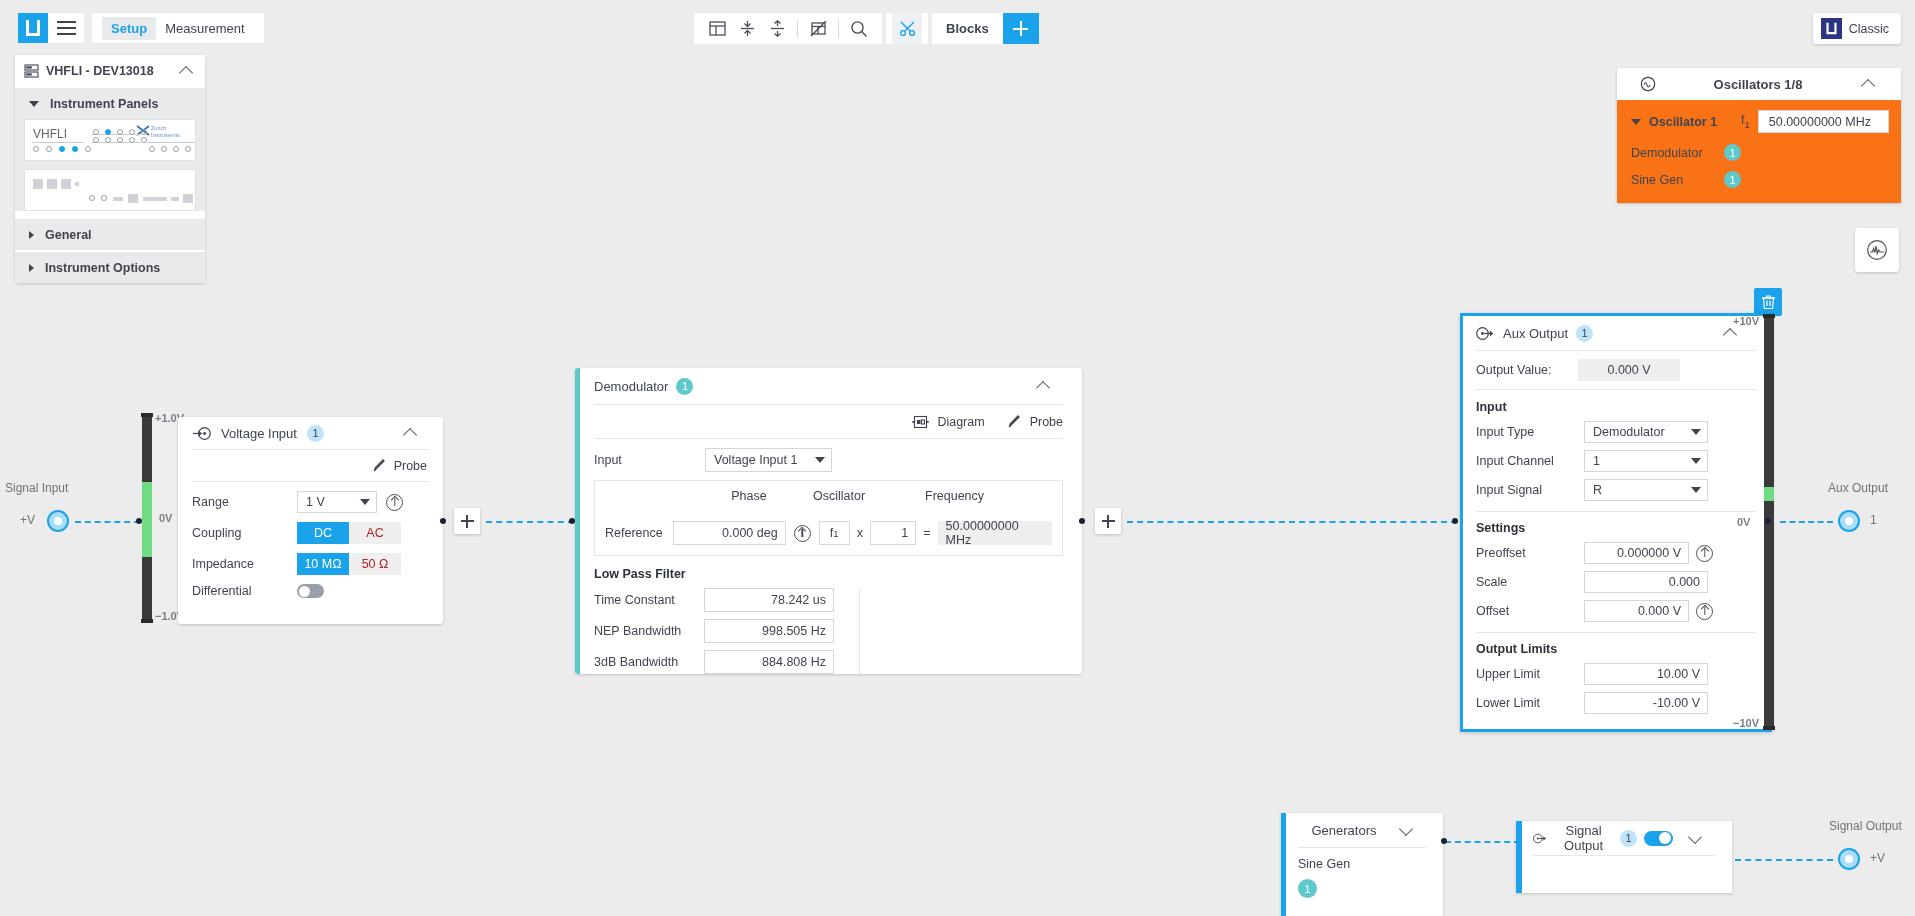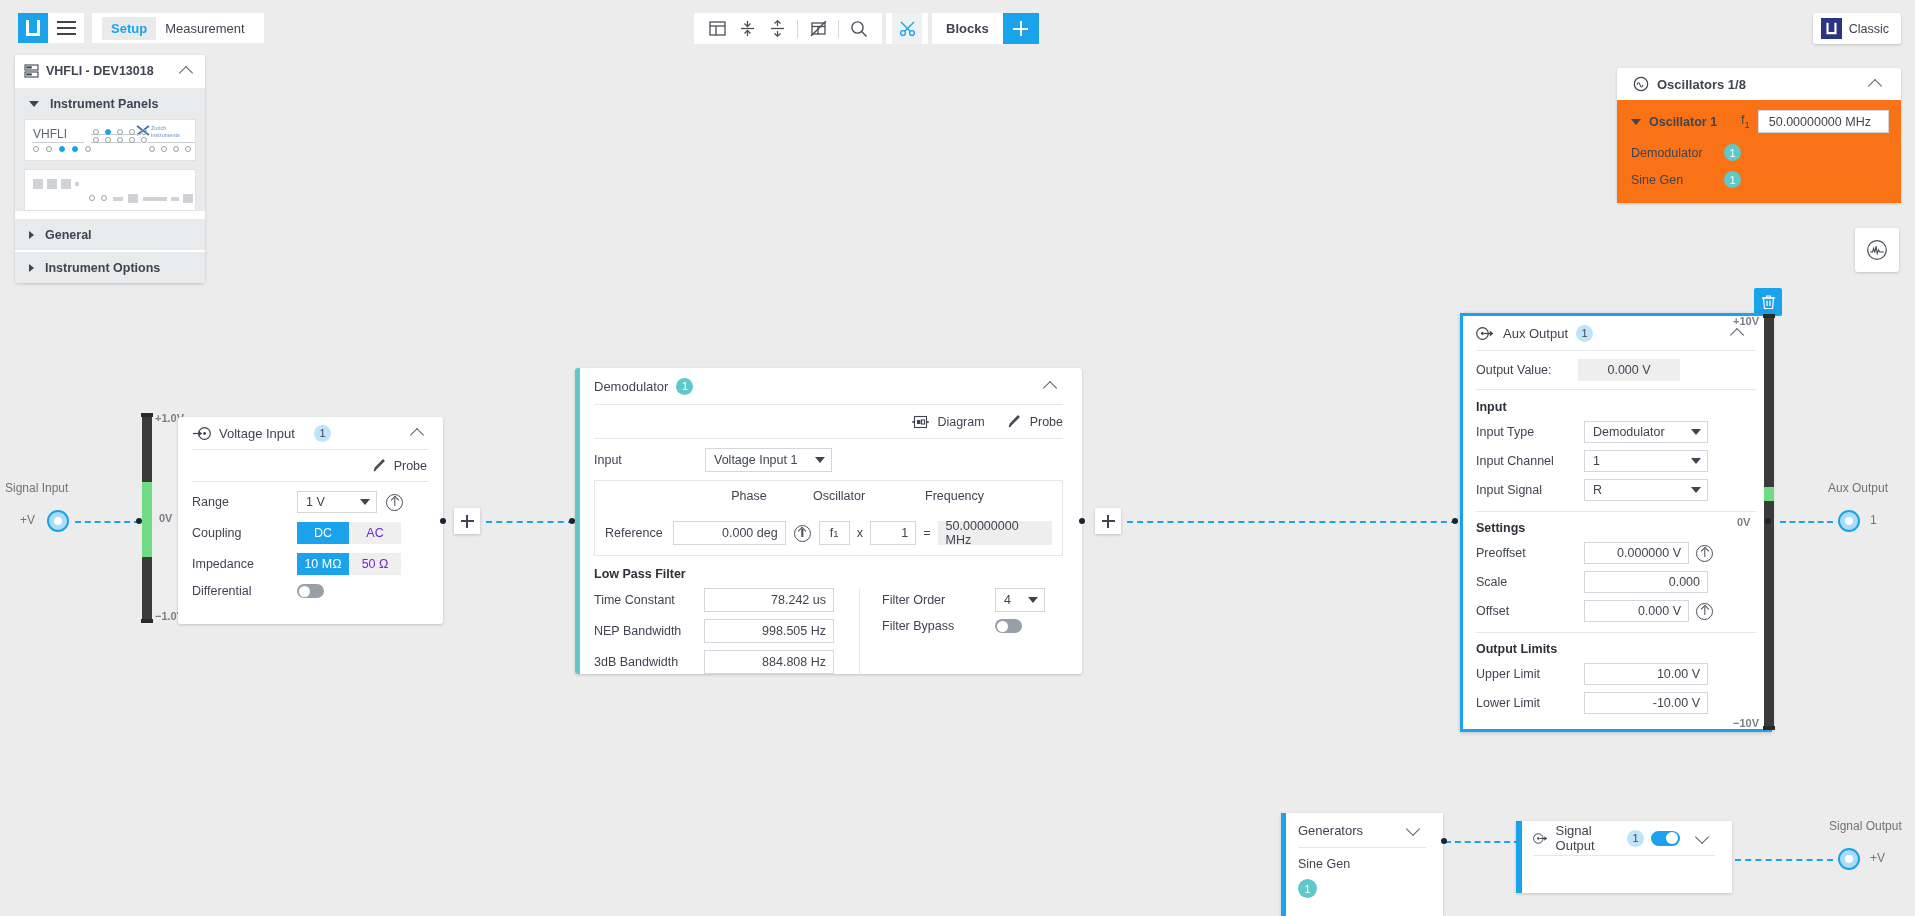--- a/index.html
+++ b/index.html
@@ -101,7 +101,7 @@
 
   
   .node{position:absolute;}
-  .node-head{height:32px;display:flex;align-items:center;gap:8px;padding:0 16px;}
+  .node-head{height:32px;display:flex;align-items:center;gap:8px;padding:0 23px;text-align:center;}
   .node-title{font-size:13px;}
   .stripe{position:absolute;left:0;top:0;bottom:0;width:5px;}
 

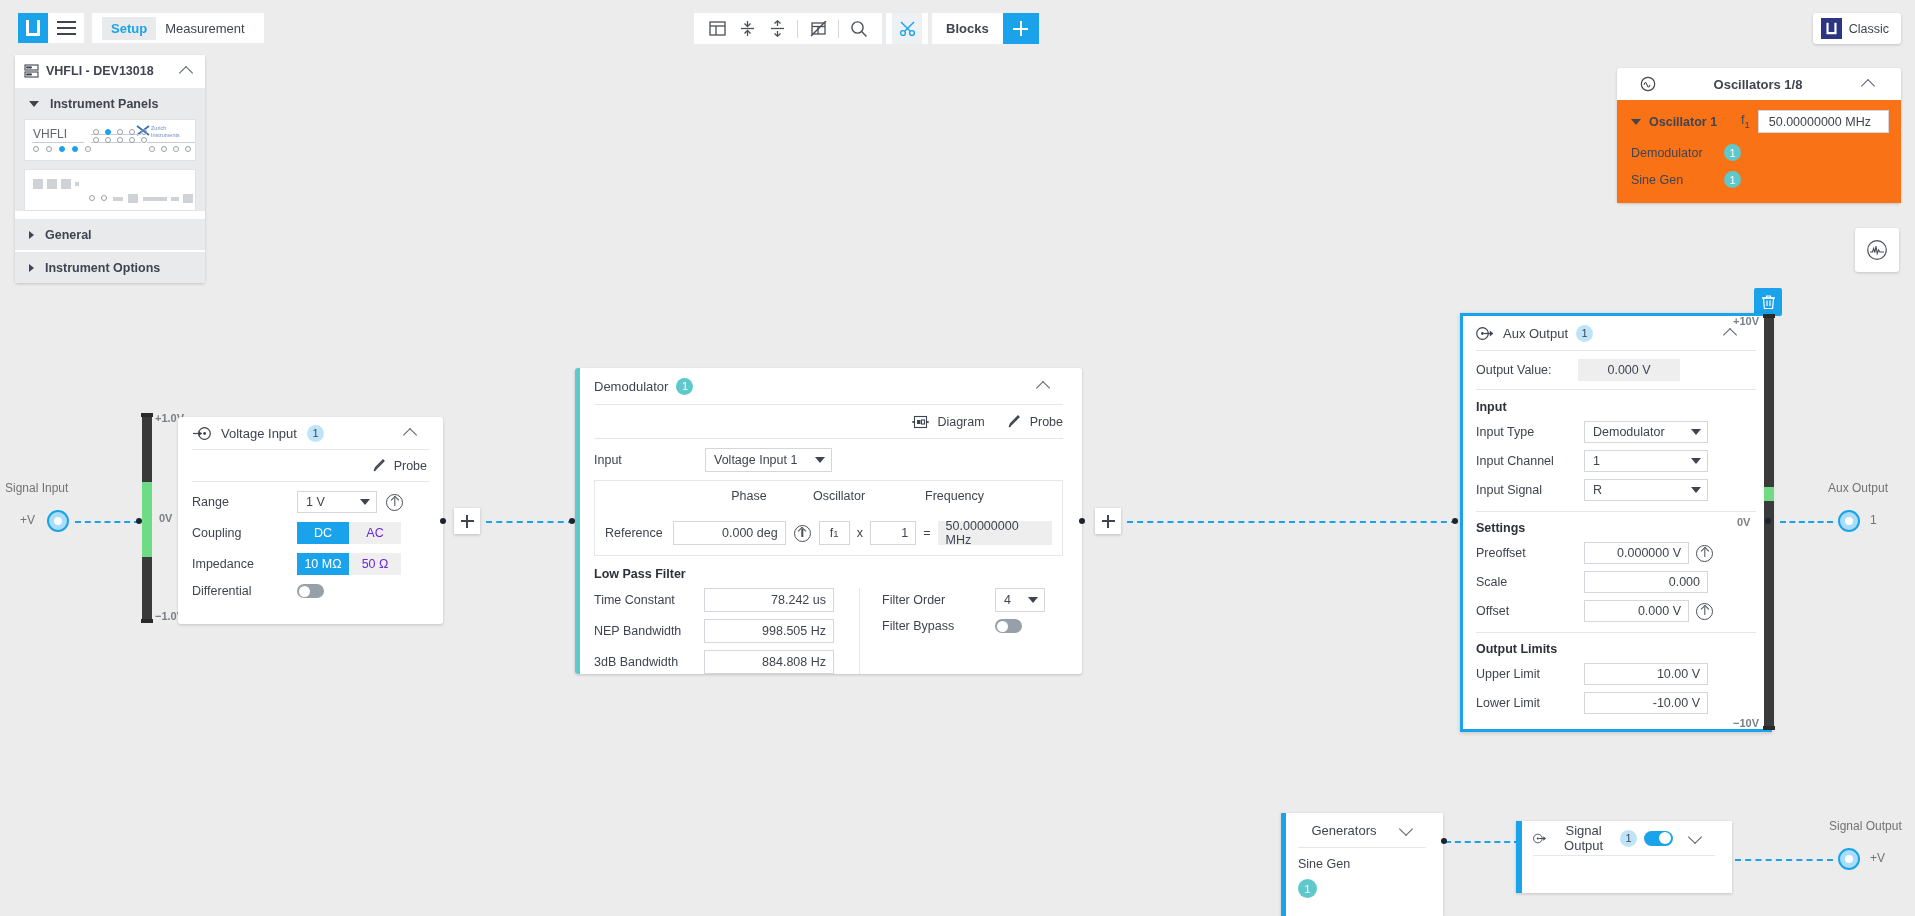--- a/index.html
+++ b/index.html
@@ -61,7 +61,7 @@
 
   
   .seg{display:flex;}
-  .seg .opt{height:22px;min-width:52px;display:flex;align-items:center;justify-content:center;font-size:12.5px;background:#efefef;color:#6d28d9;}
+  .seg .opt{height:22px;min-width:52px;display:flex;align-items:center;justify-content:center;font-size:12.5px;background:#efefef;color:#b91c1c;}
   .seg .opt.active{background:#1aa3ea;color:#fff;}
 
   

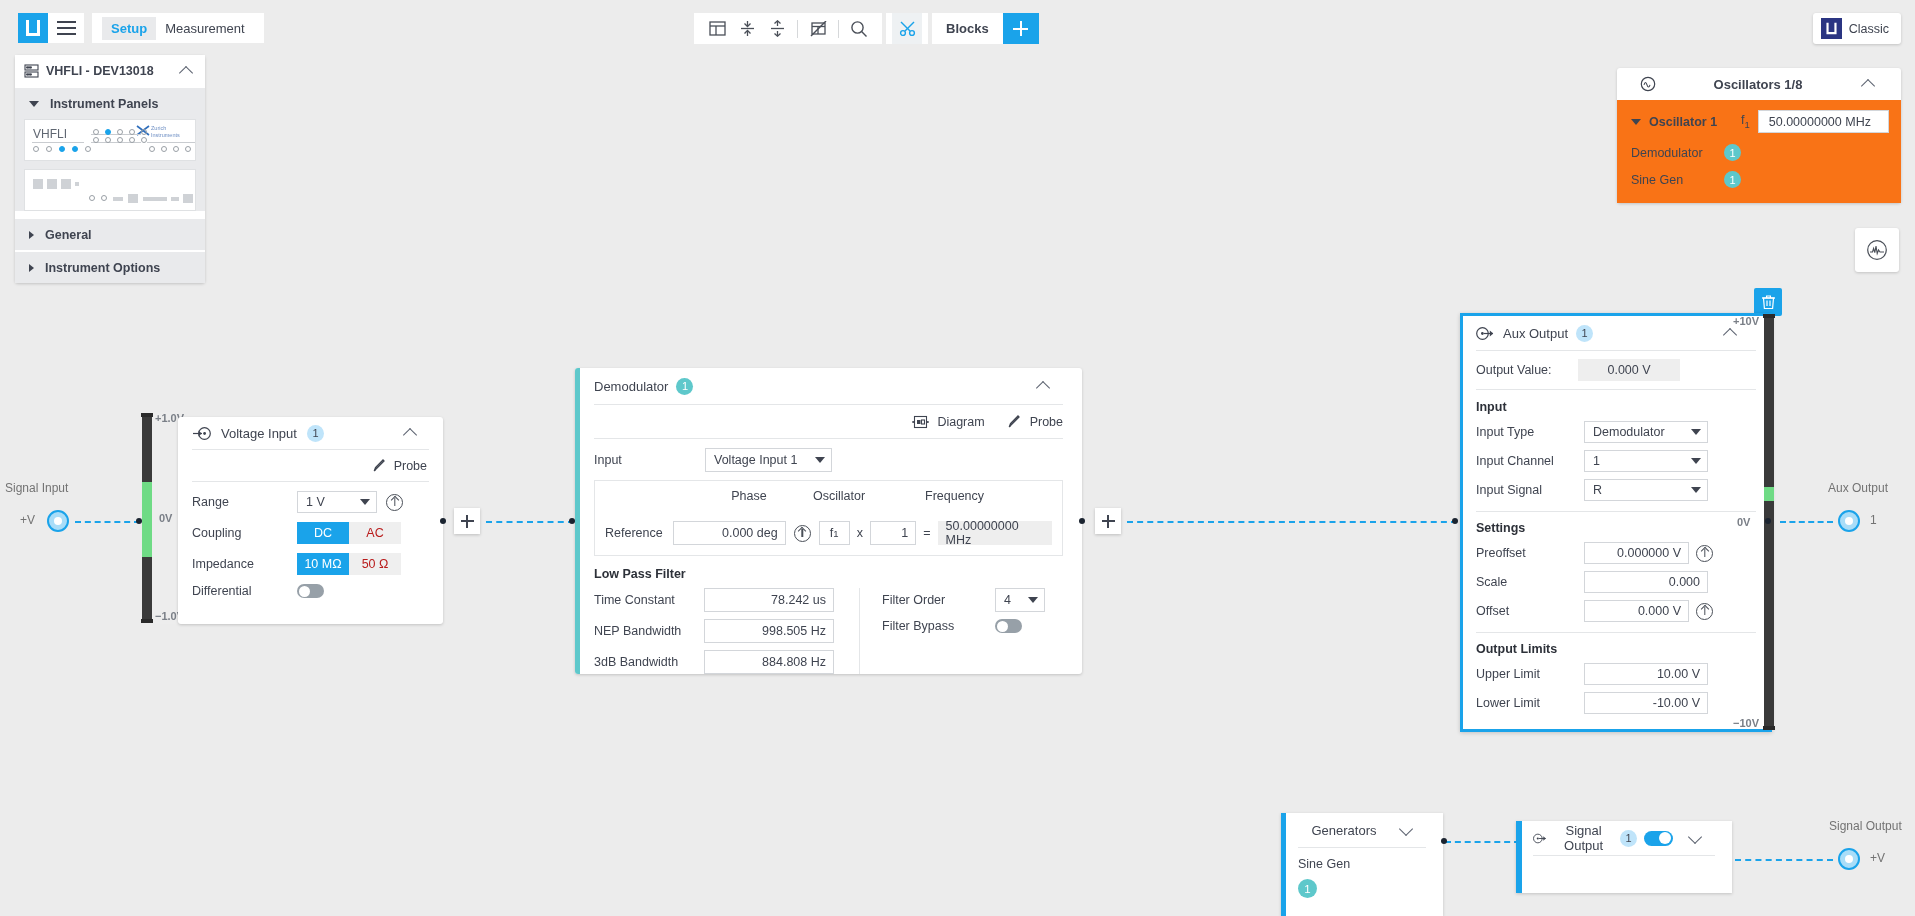--- a/index.html
+++ b/index.html
@@ -485,21 +485,6 @@
         </div>
       </div>
       <div style="width:1px;background:#e4e6e8;margin:0 22px 0 8px;"></div>
-      <div style="flex:1;">
-        <div style="display:flex;align-items:center;margin-bottom:7px;">
-          <span class="lbl" style="width:113px;">Filter Order</span>
-          <div class="select" style="width:50px;height:24px;">
-            <span>4</span>
-              <span class="caret"></span>
-          </div>
-        </div>
-        <div style="display:flex;align-items:center;">
-          <span class="lbl" style="width:113px;">Filter Bypass</span>
-          <div class="toggle">
-              <span class="knob"></span>
-            </div>
-        </div>
-      </div>
     </div>
   </div>
 

